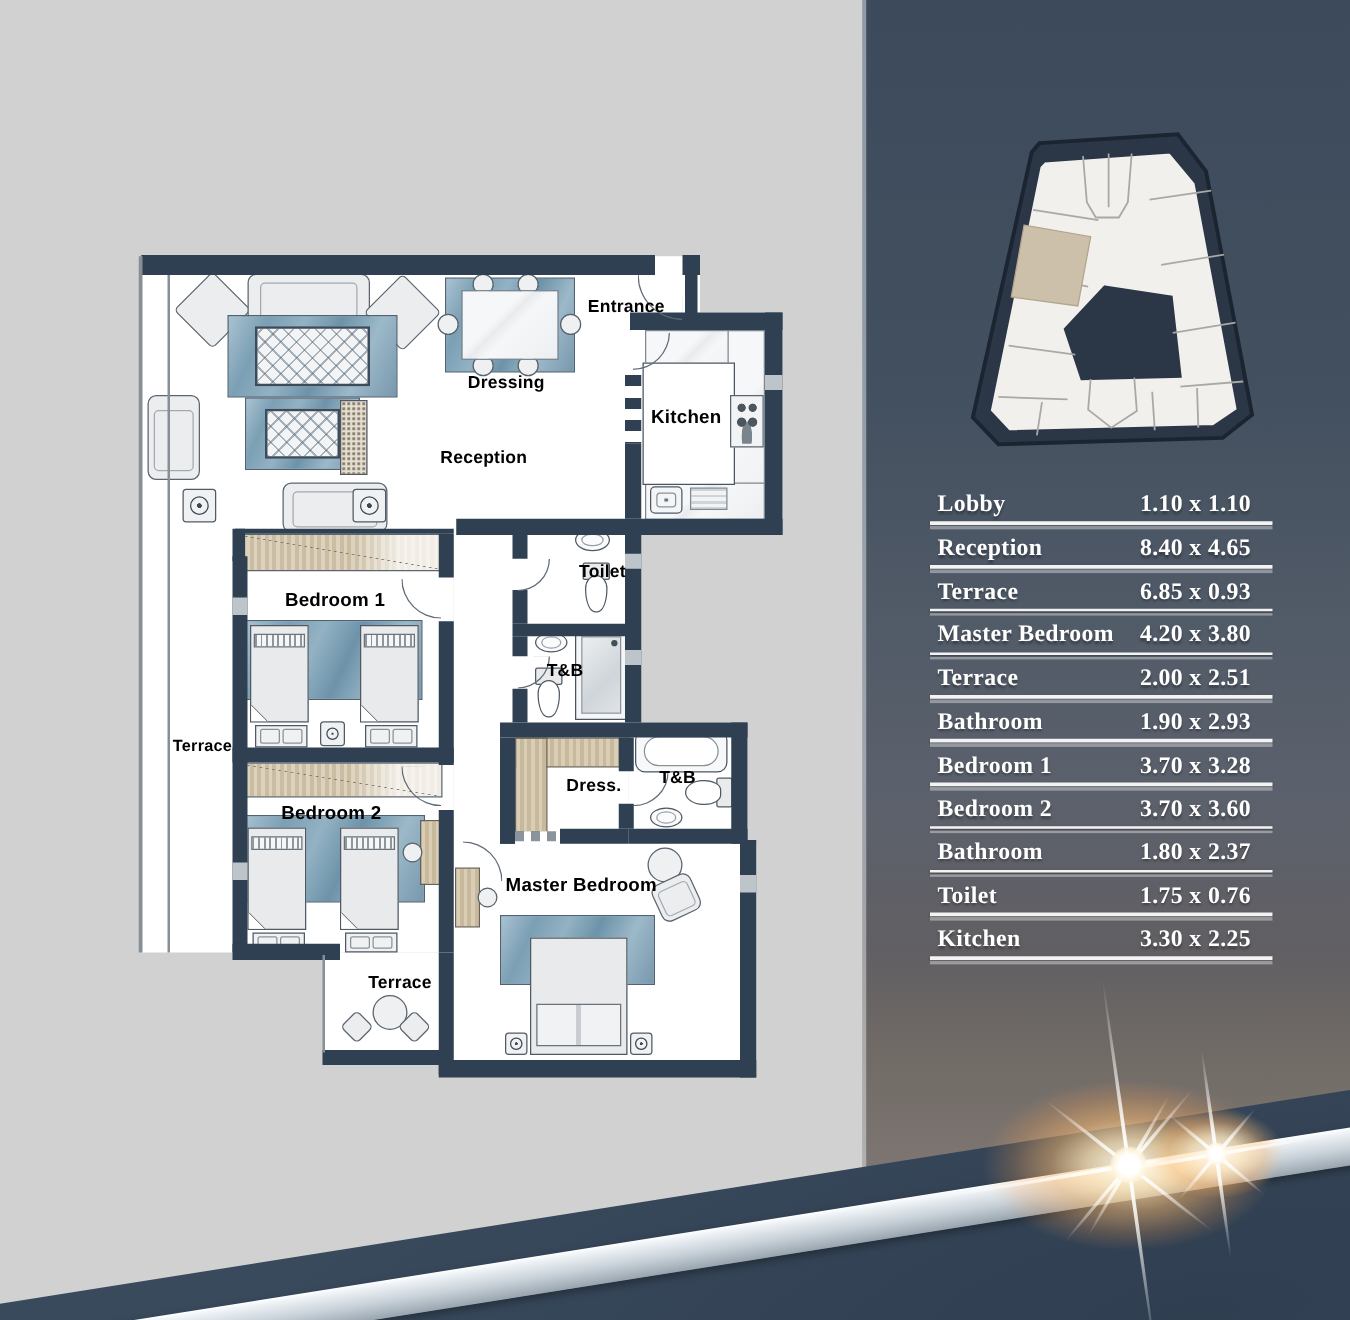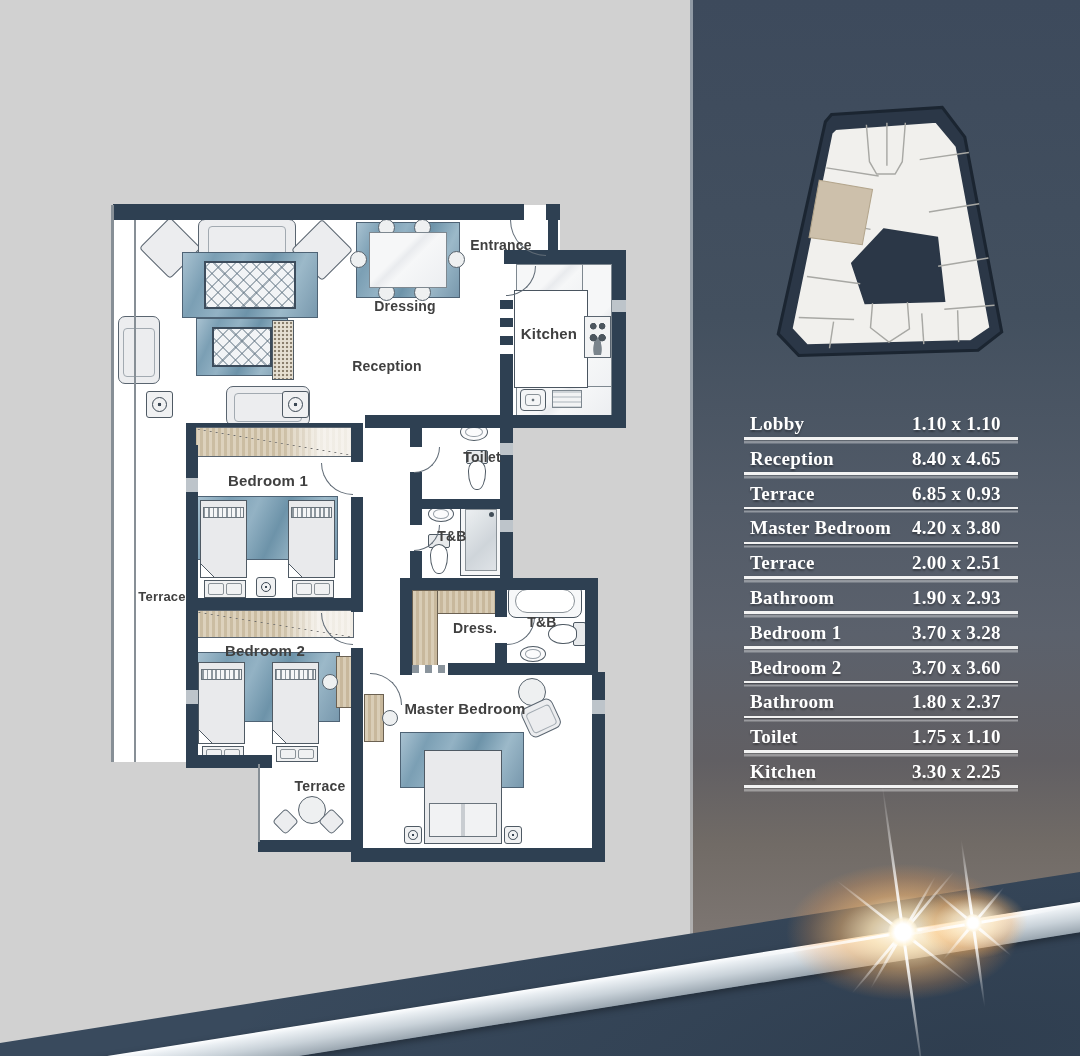--- a/index.html
+++ b/index.html
@@ -13,7 +13,7 @@
   .tl{position:absolute;background:#878f96;}
   .slit{position:absolute;background:#bdc4ca;}
   .plabel{position:absolute;transform:translate(-50%,-50%);font:700 14px/1.05 "Liberation Sans",sans-serif;
-    color:#404040;white-space:nowrap;letter-spacing:.2px;text-align:right;}
+    color:#000000;white-space:nowrap;letter-spacing:.2px;text-align:right;}
   .fur{position:absolute;background:#ecedef;border:1.2px solid #5a6570;box-sizing:border-box;}
   .rot45{transform:rotate(45deg);border-radius:4px;}
   .sofa{border-radius:7px;}

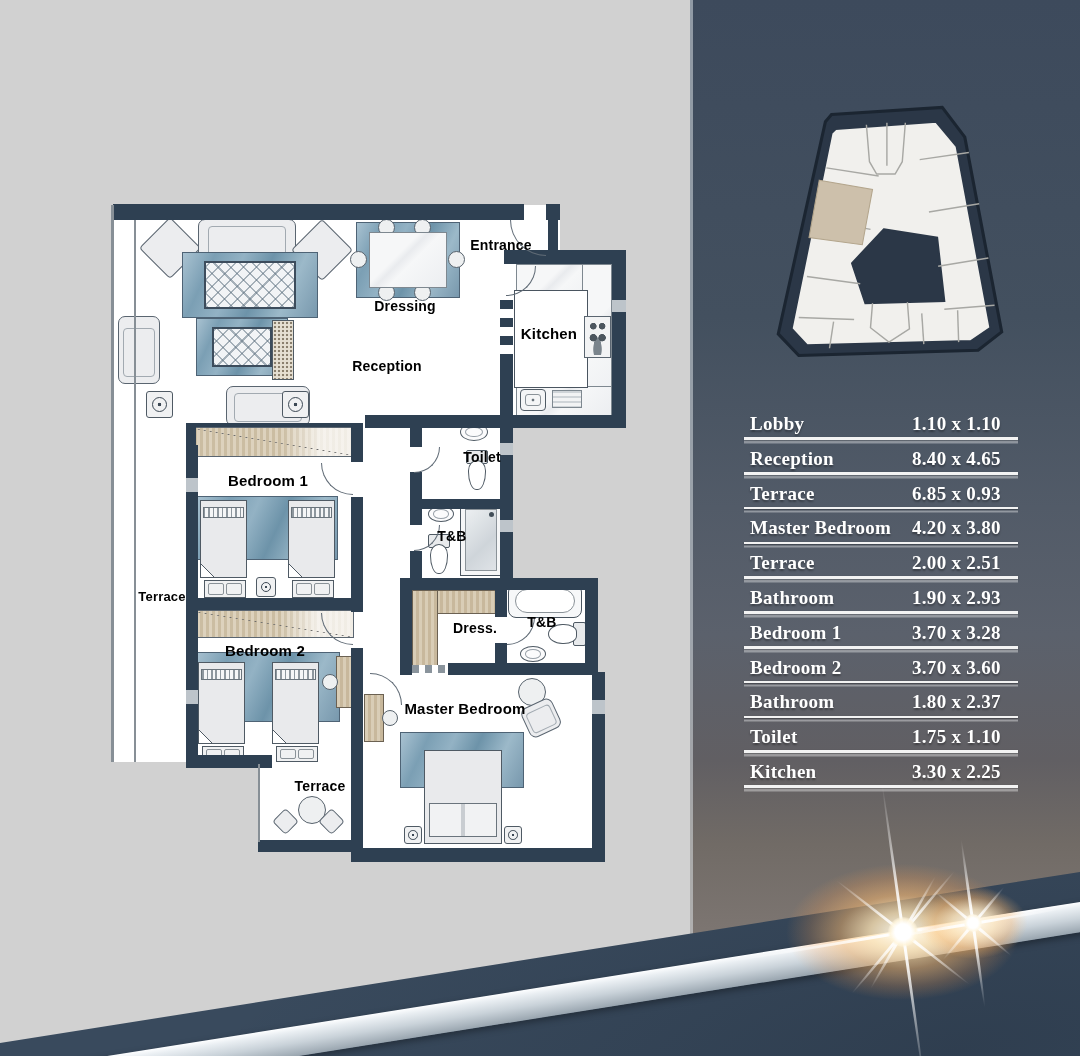--- a/index.html
+++ b/index.html
@@ -97,7 +97,7 @@
     font:700 40px/1.1 "Liberation Serif",serif;letter-spacing:1px;text-shadow:1px 2px 3px rgba(0,0,0,.45);}
   #title sup{font-size:23px;position:relative;top:-15px;left:2px;}
   #footprint{position:absolute;left:768px;top:104px;}
-  #rtable{position:absolute;left:744px;top:409px;width:274px;}
+  #rtable{position:absolute;left:744px;top:389px;width:274px;}
   .trow{position:relative;height:34.8px;}
   .trow::after{content:'';position:absolute;left:0;right:0;bottom:4px;height:2.5px;background:#f3f3f3;
     box-shadow:0 3.5px 0 rgba(255,255,255,.38),0 1px 2px rgba(0,0,0,.3);}

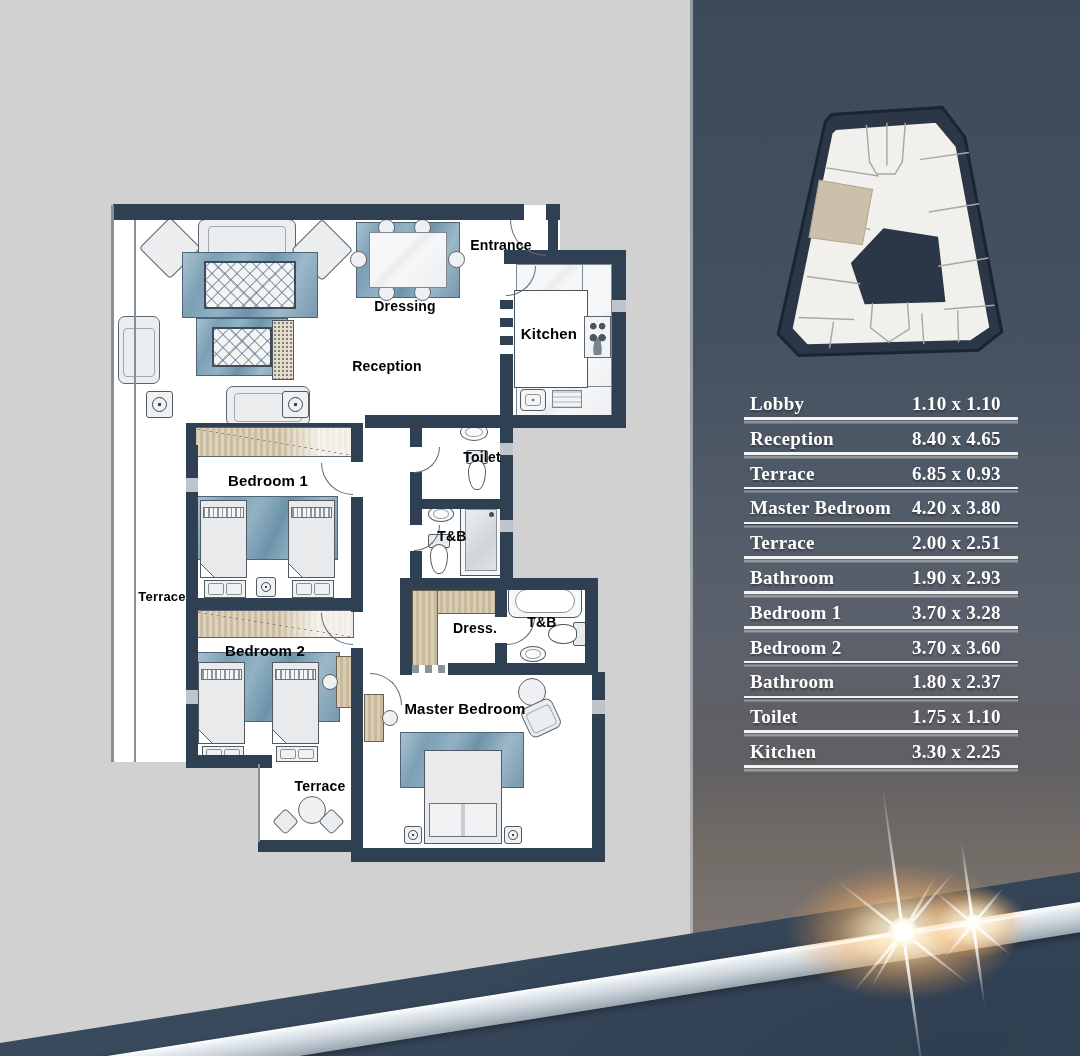--- a/index.html
+++ b/index.html
@@ -343,7 +343,7 @@
       </div>
     <div class="trow">
         <span class="lab">Toilet</span>
-        <span class="val">1.75 x 1.10</span>
+        <span class="val">1.75 x 0.76</span>
       </div>
     <div class="trow">
         <span class="lab">Kitchen</span>

